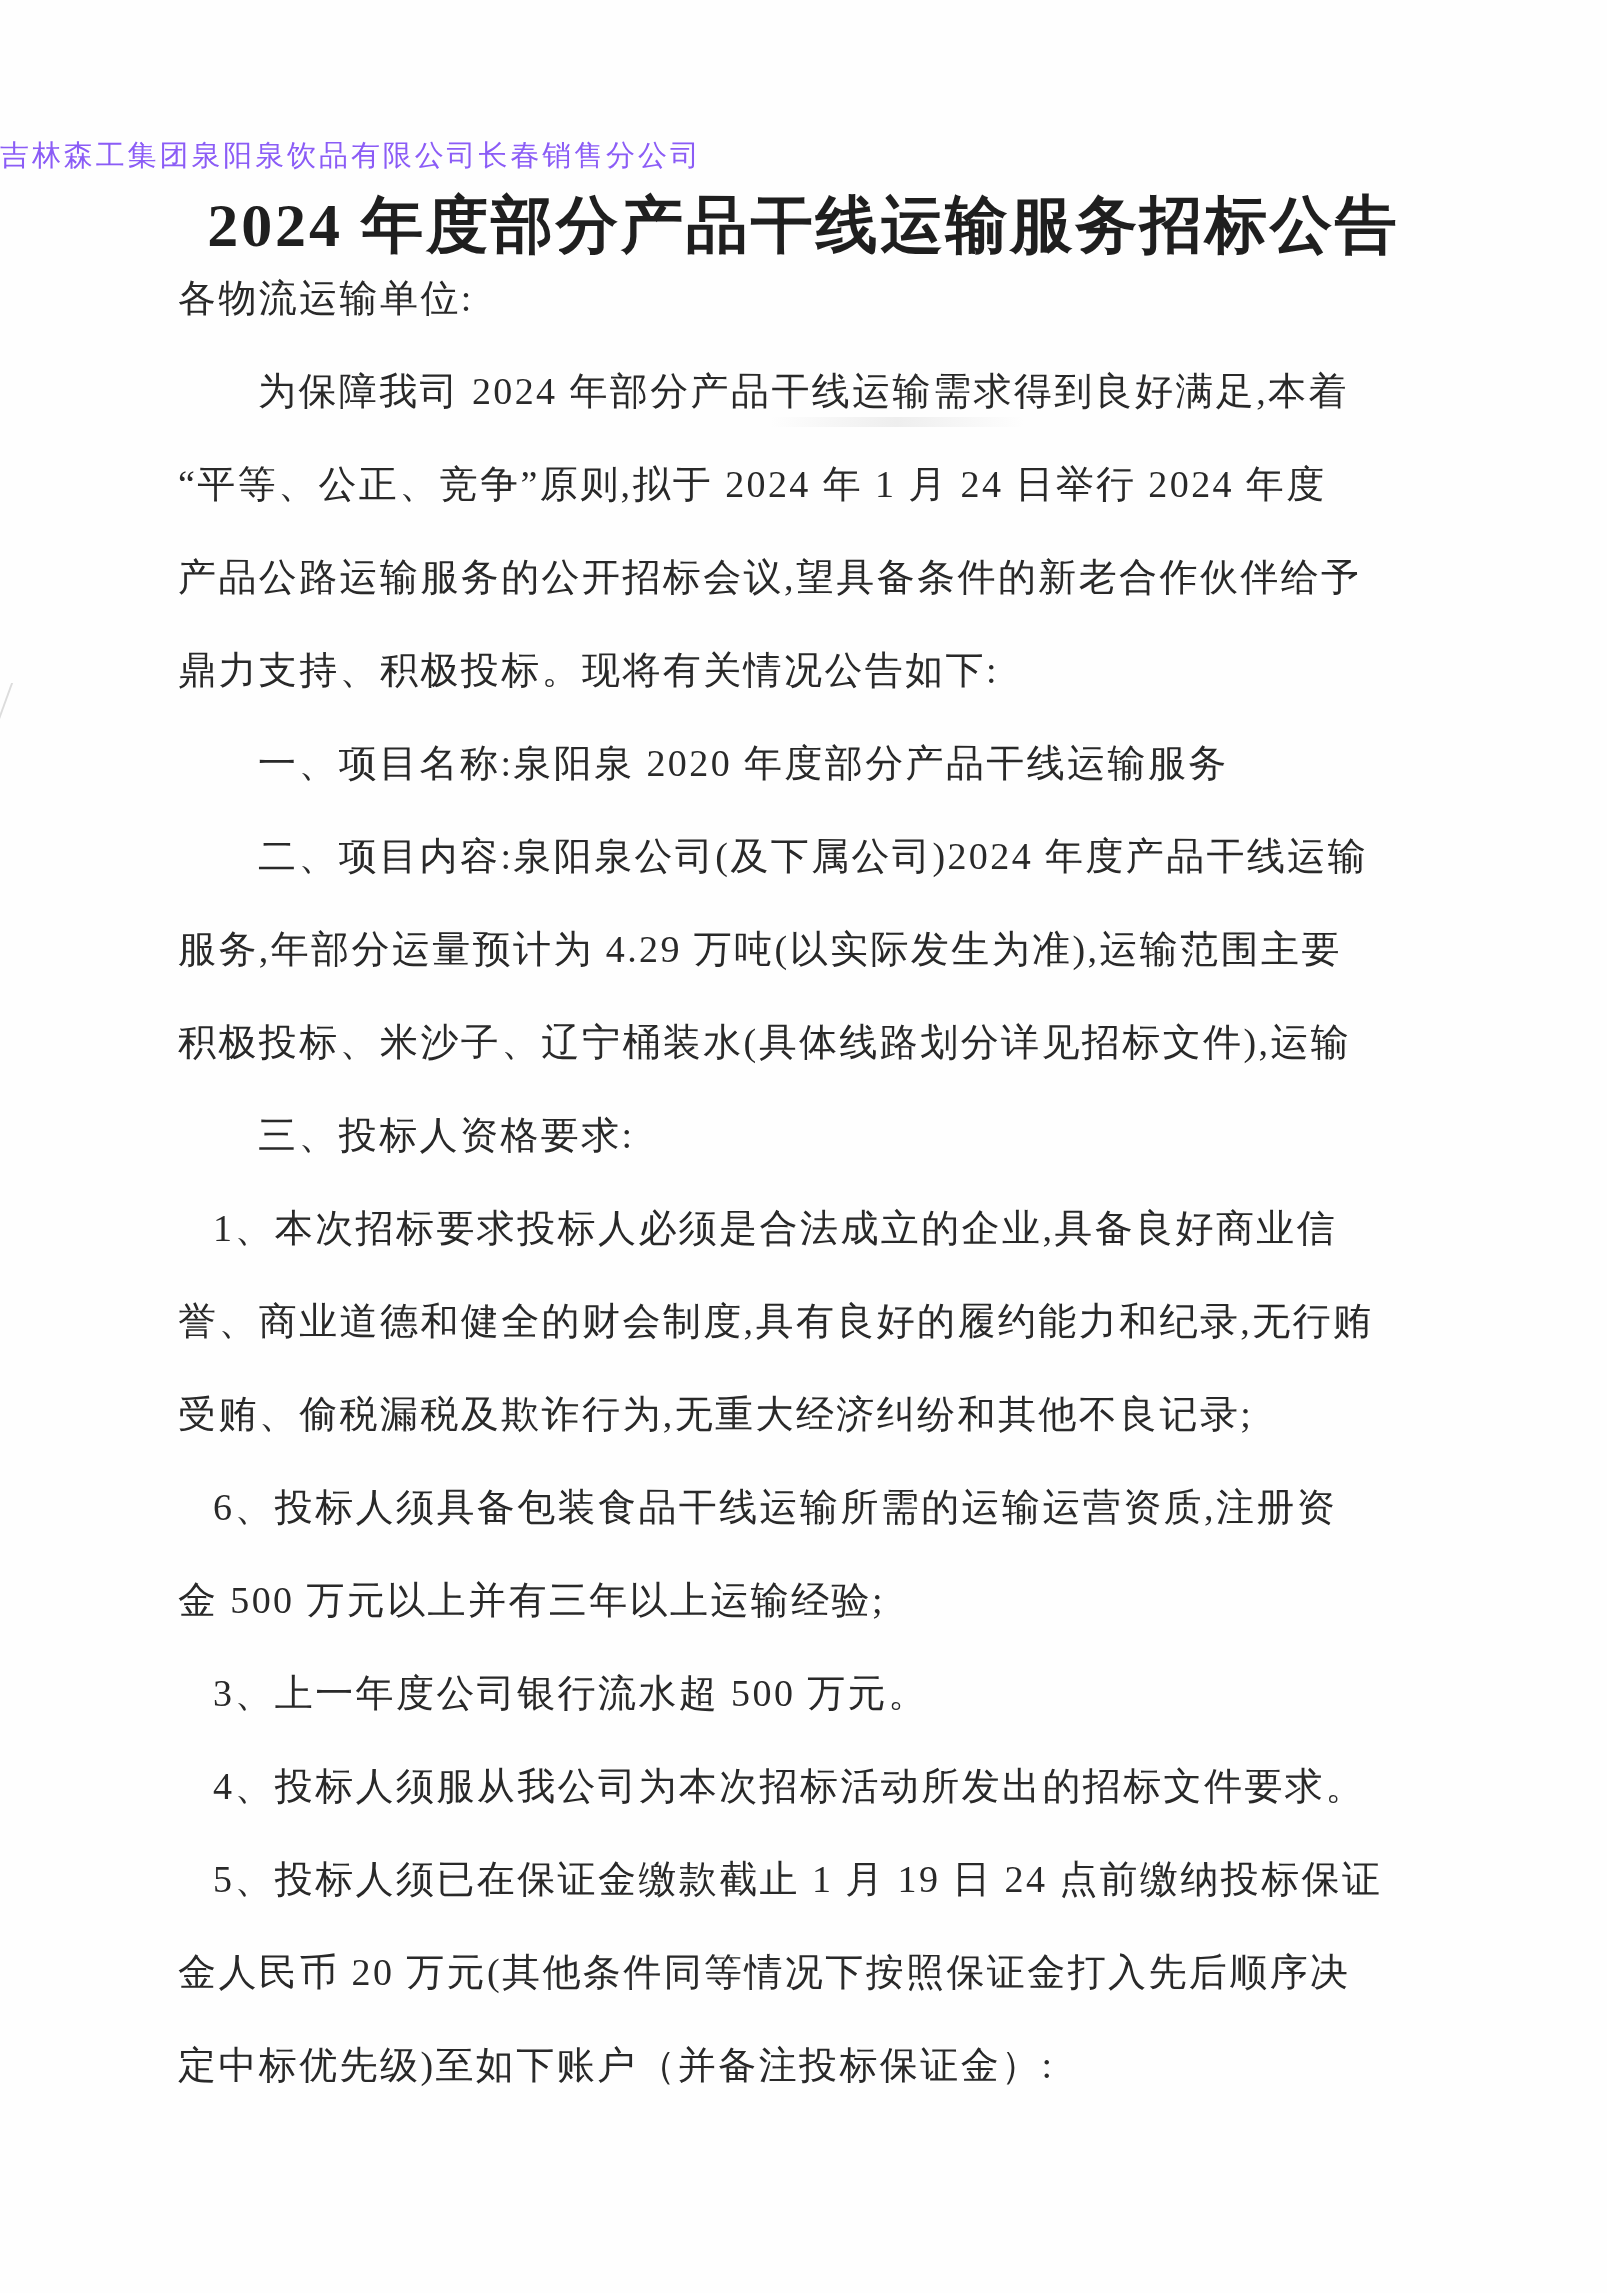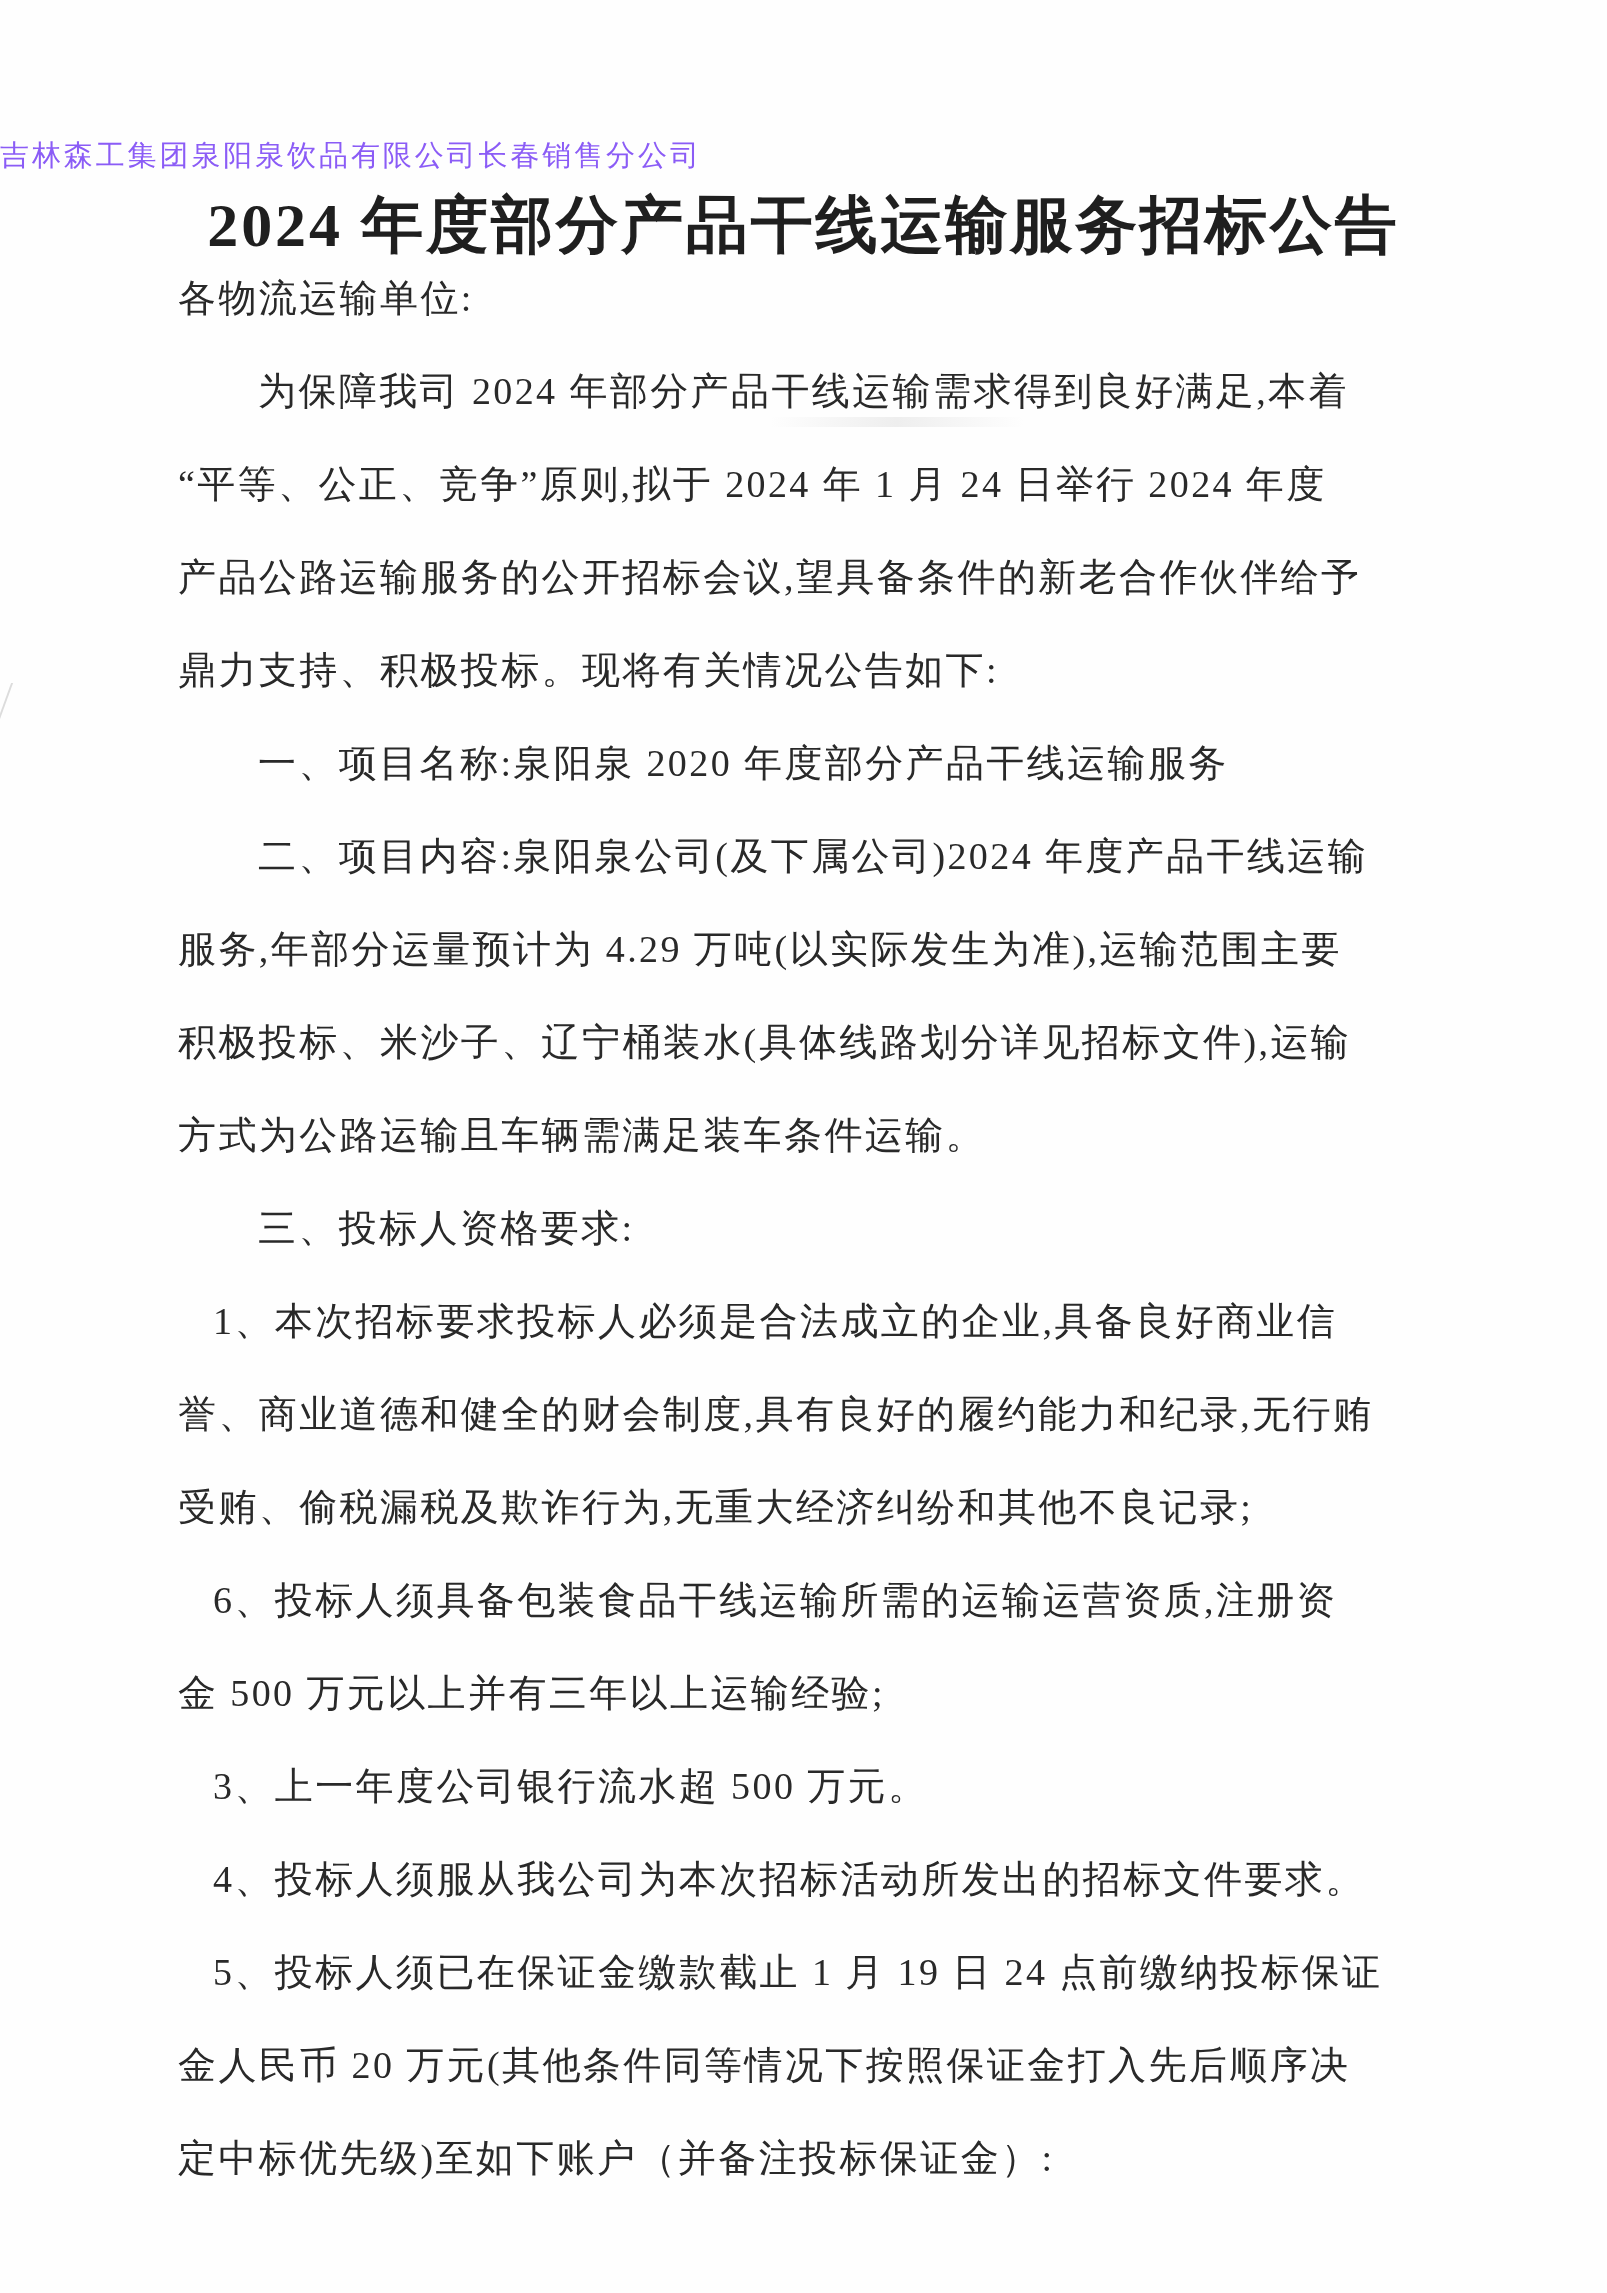--- a/index.html
+++ b/index.html
@@ -91,7 +91,6 @@
     <div class="doc-line indent-lg">二、项目内容:泉阳泉公司(及下属公司)2024 年度产品干线运输</div>
     <div class="doc-line">服务,年部分运量预计为 4.29 万吨(以实际发生为准),运输范围主要</div>
     <div class="doc-line">积极投标、米沙子、辽宁桶装水(具体线路划分详见招标文件),运输</div>
-    <div class="doc-line">方式为公路运输且车辆需满足装车条件运输。</div>
     <div class="doc-line indent-lg">三、投标人资格要求:</div>
     <div class="doc-line indent-sm">1、本次招标要求投标人必须是合法成立的企业,具备良好商业信</div>
     <div class="doc-line">誉、商业道德和健全的财会制度,具有良好的履约能力和纪录,无行贿</div>

